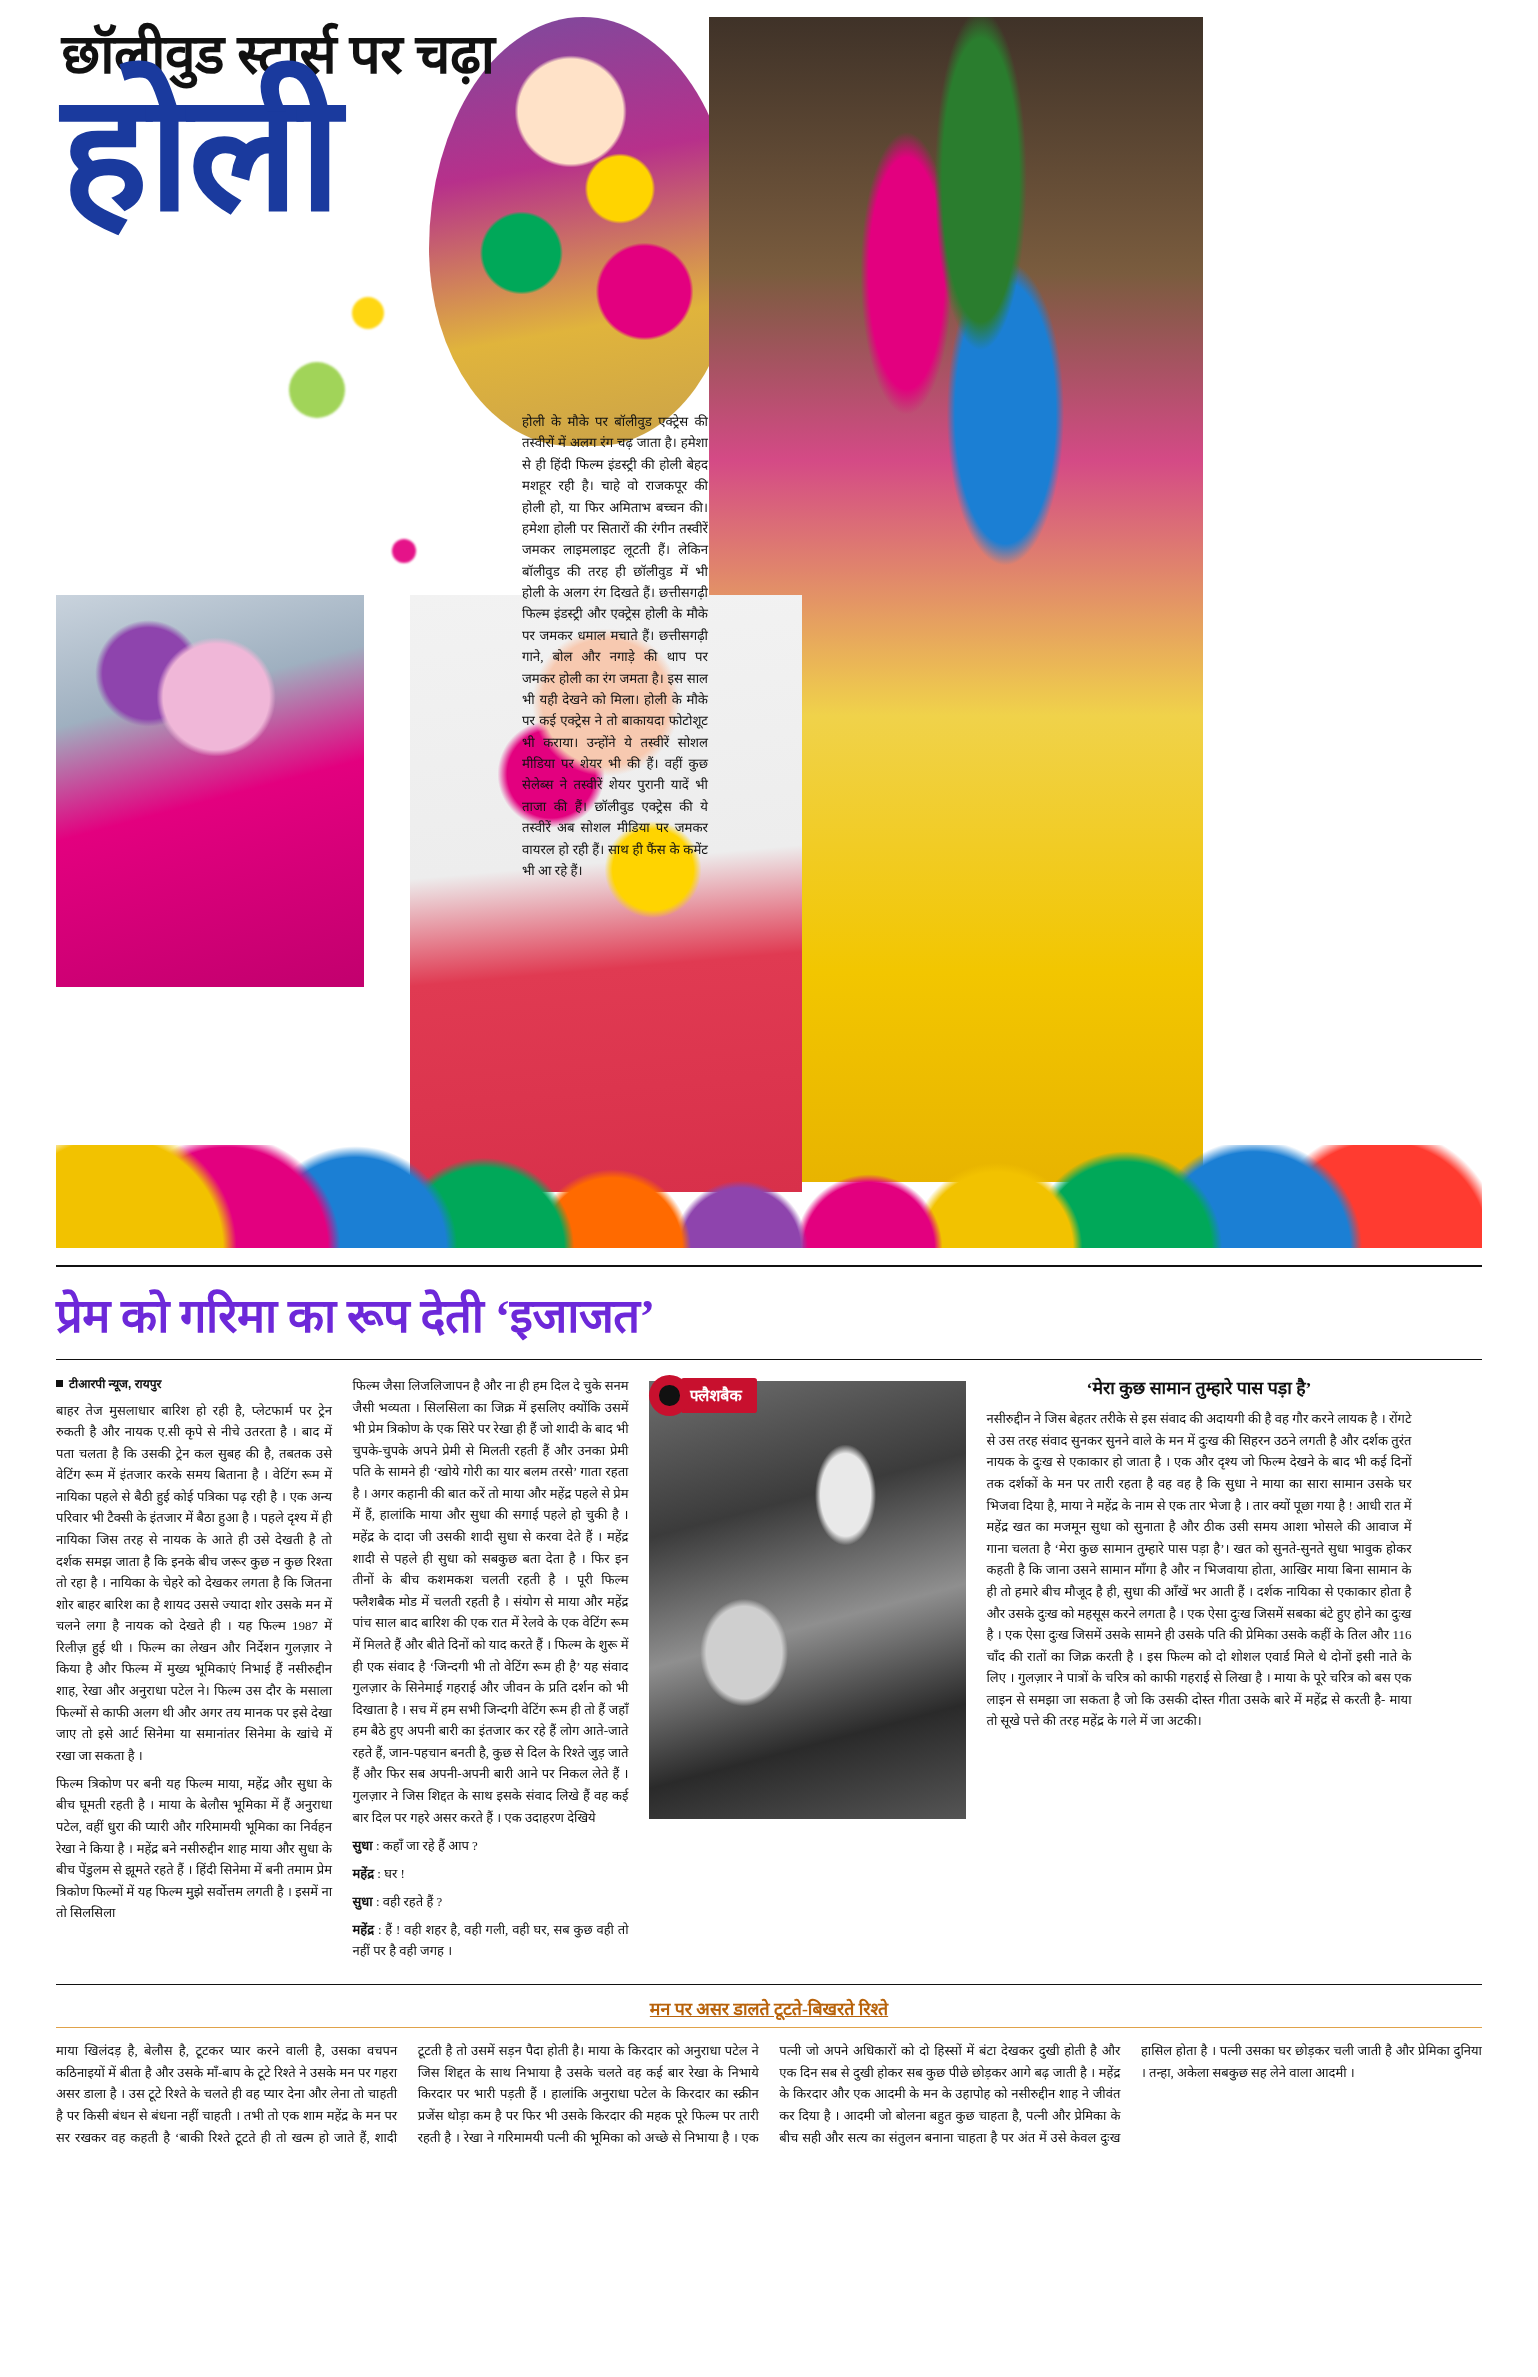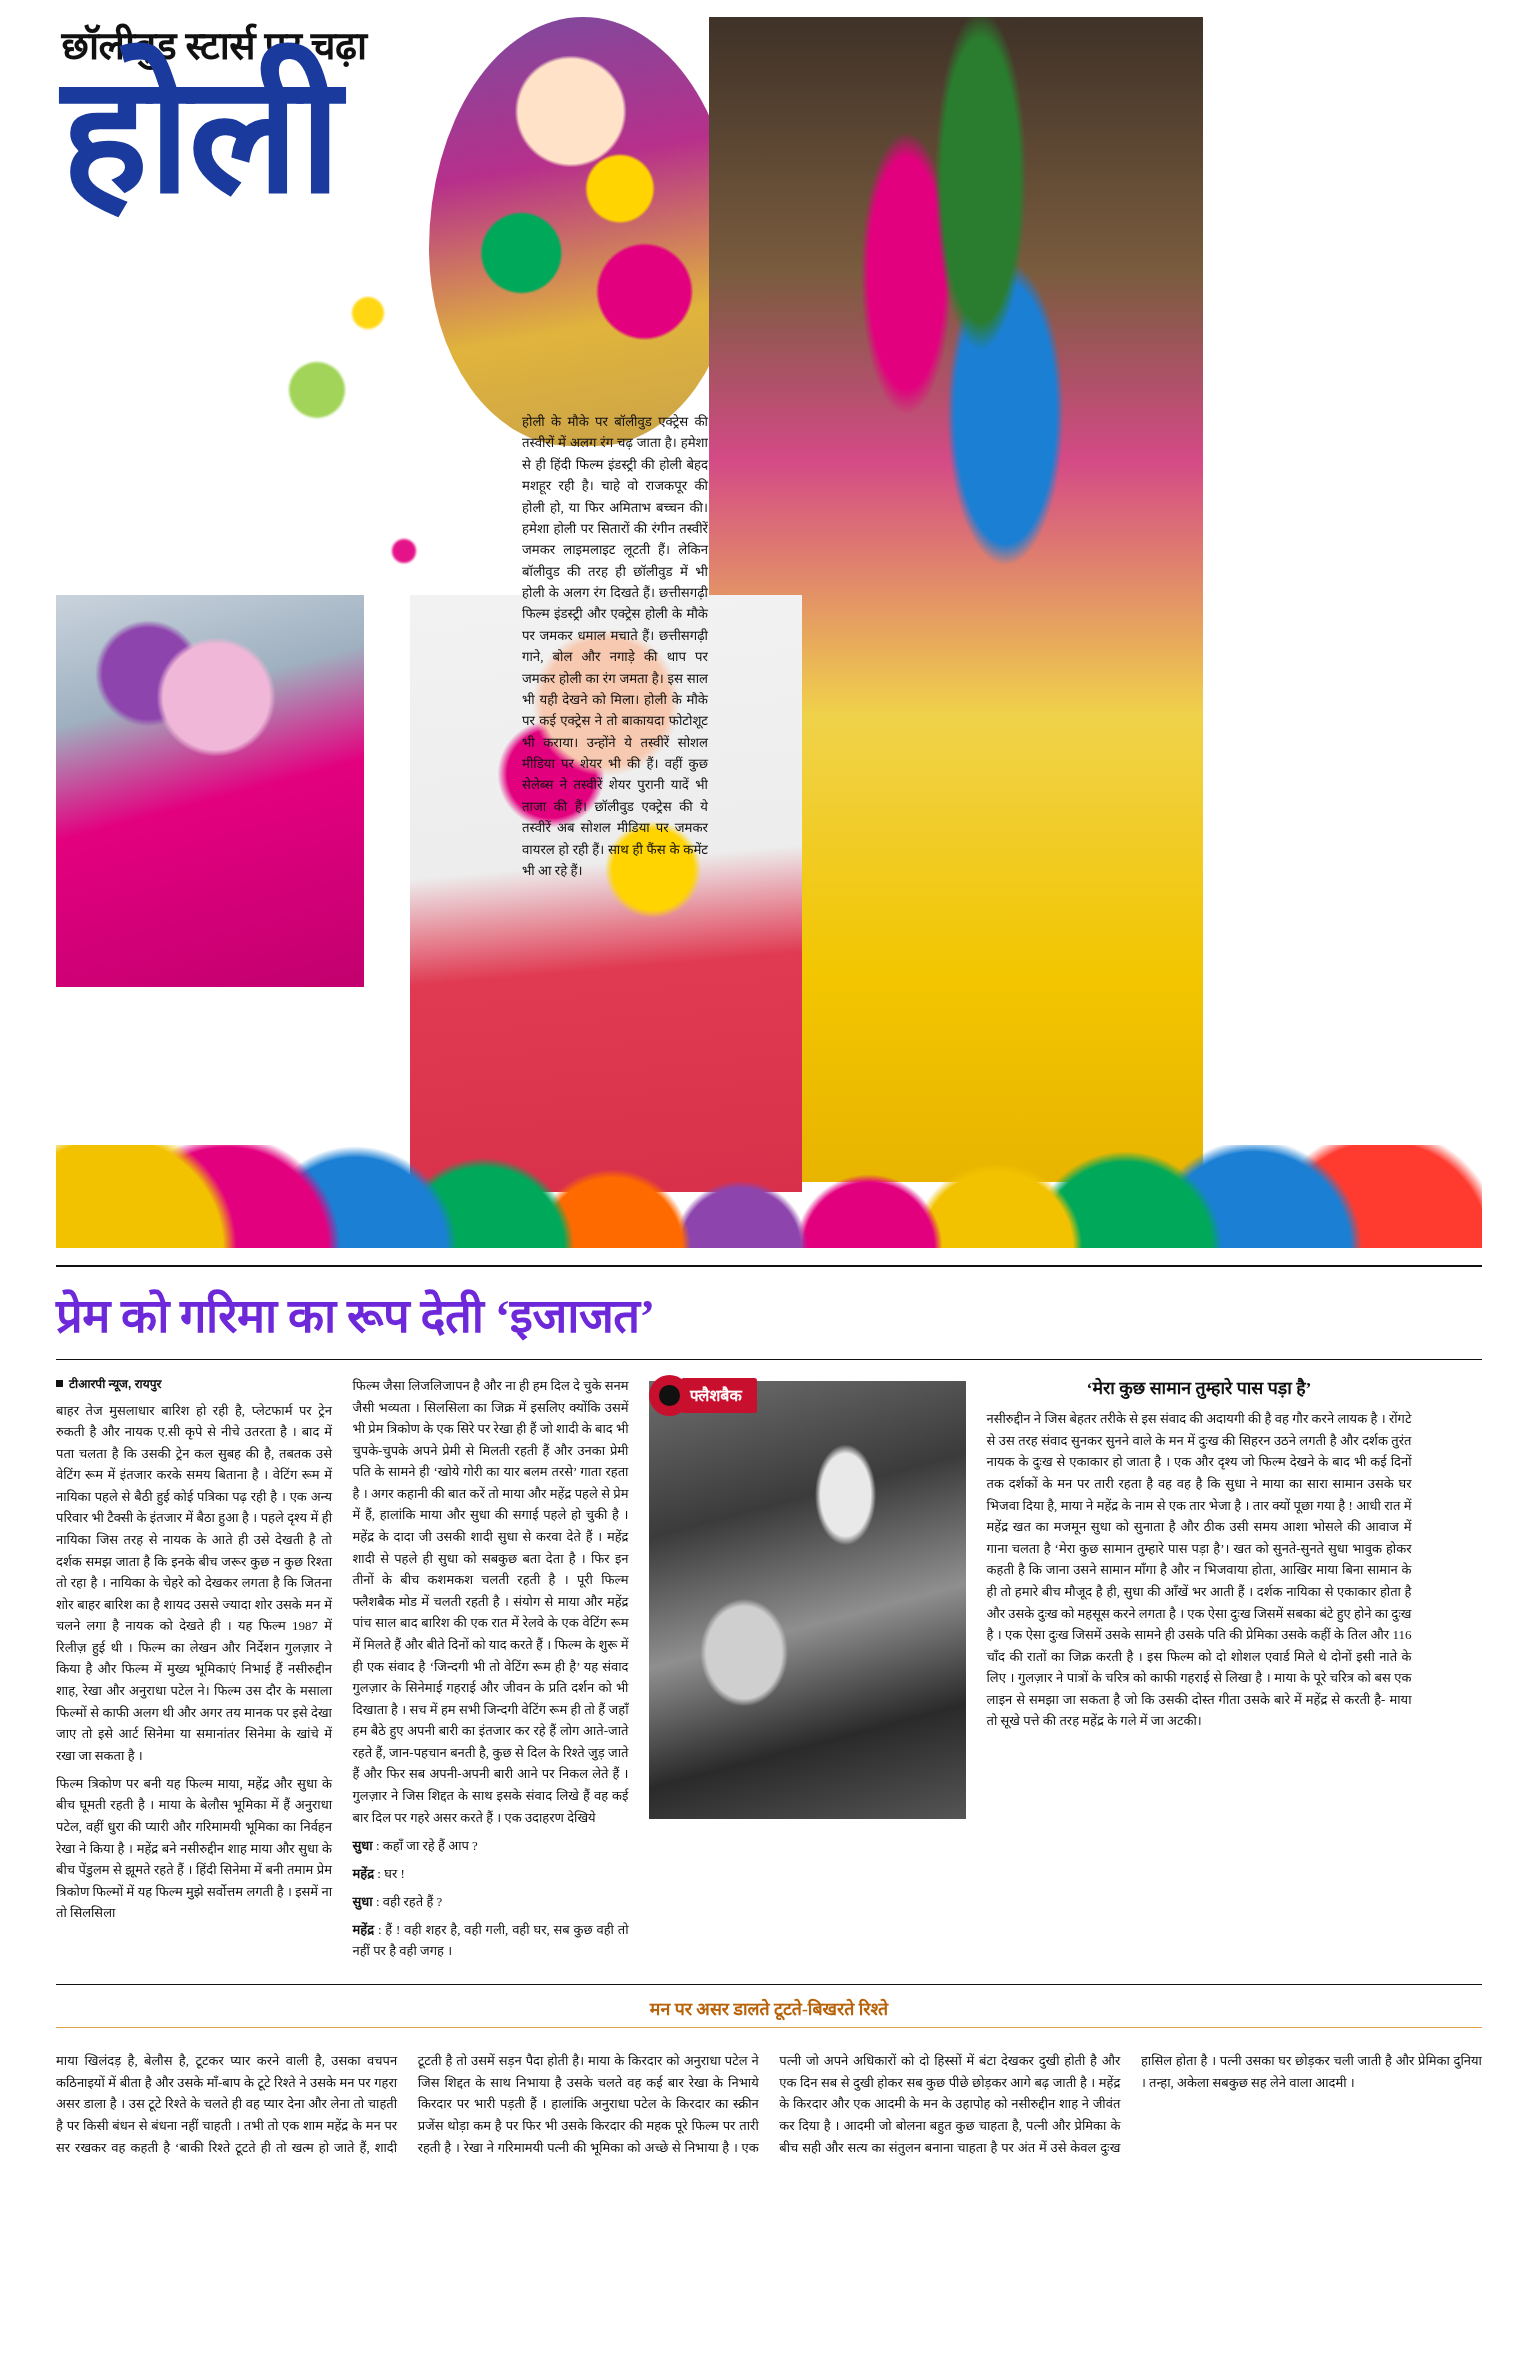--- a/index.html
+++ b/index.html
@@ -90,7 +90,7 @@
   .hero-kicker {
     font-family: "Liberation Serif", serif;
     font-weight: bold;
-    font-size: 39px;
+    font-size: 55px;
     color: #111;
     line-height: 1.1;
     letter-spacing: -0.5px;

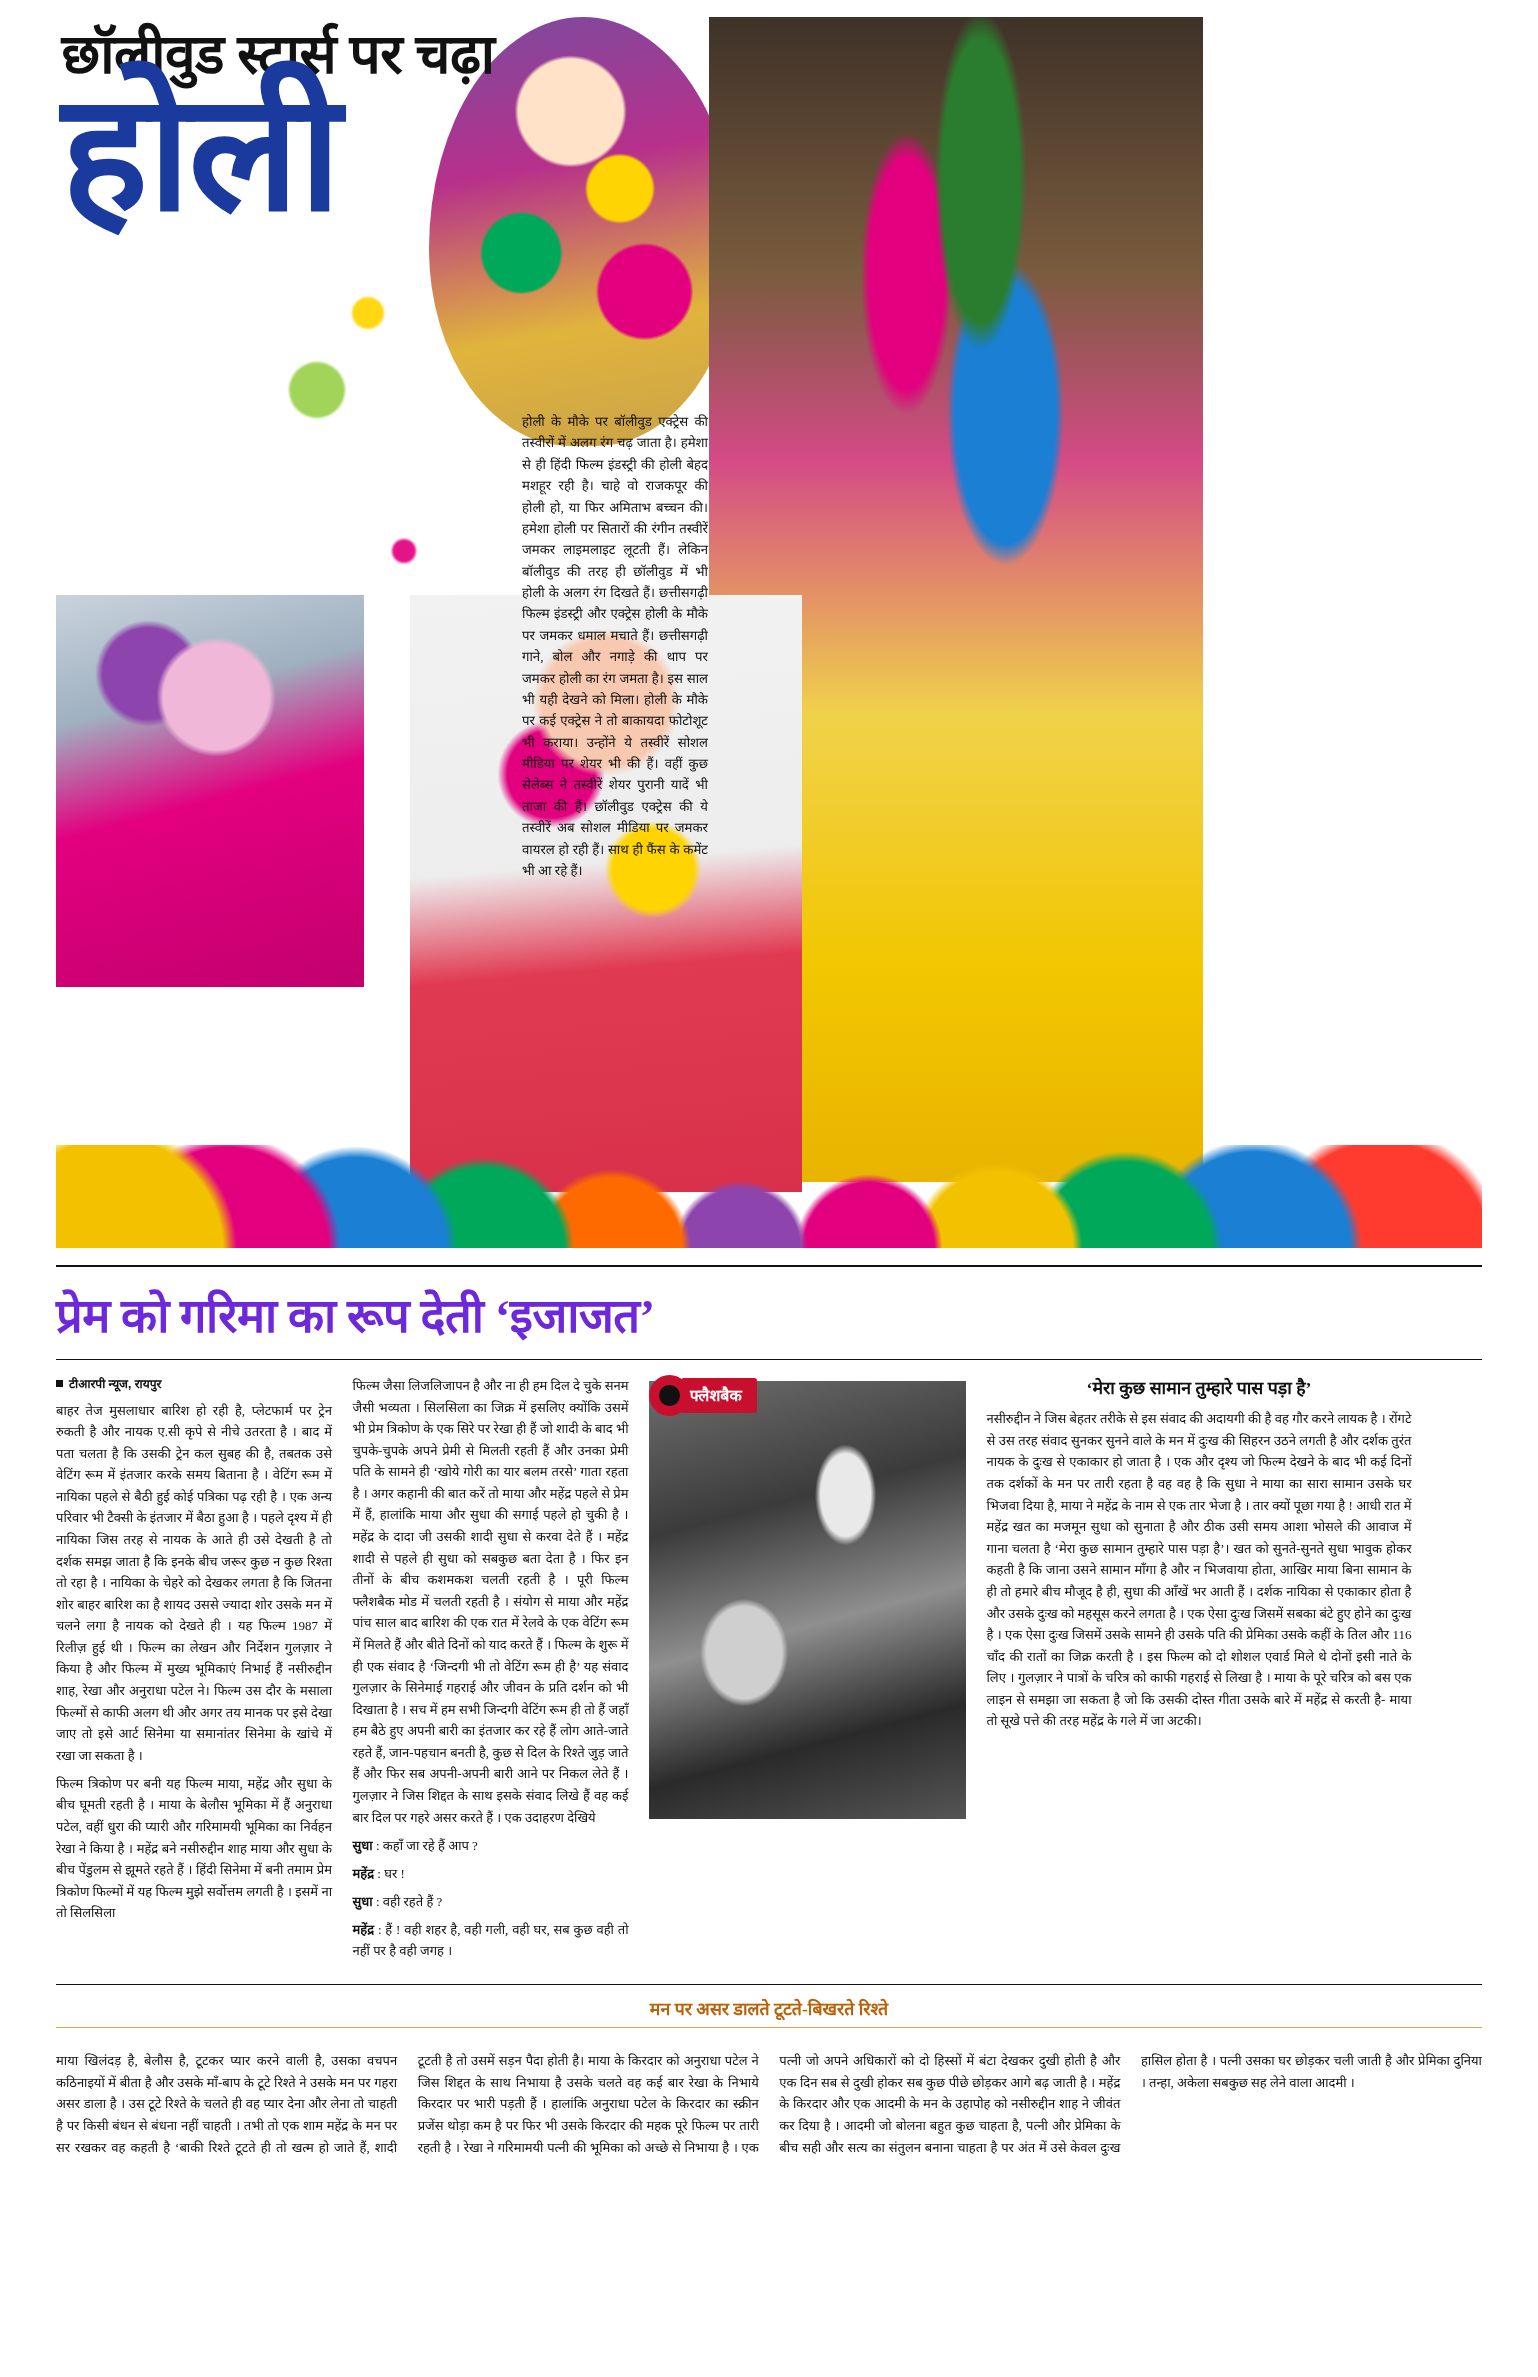--- a/index.html
+++ b/index.html
@@ -305,7 +305,8 @@
     color: #b8620a;
     border-bottom: 1.9px solid #e0a24a;
     padding-bottom: 7.5px;
-    margin-bottom: 22px;
+    margin-bottom: 12px;
+    text-decoration: underline;
   }
   .bottom-cols {
     column-count: 4;

